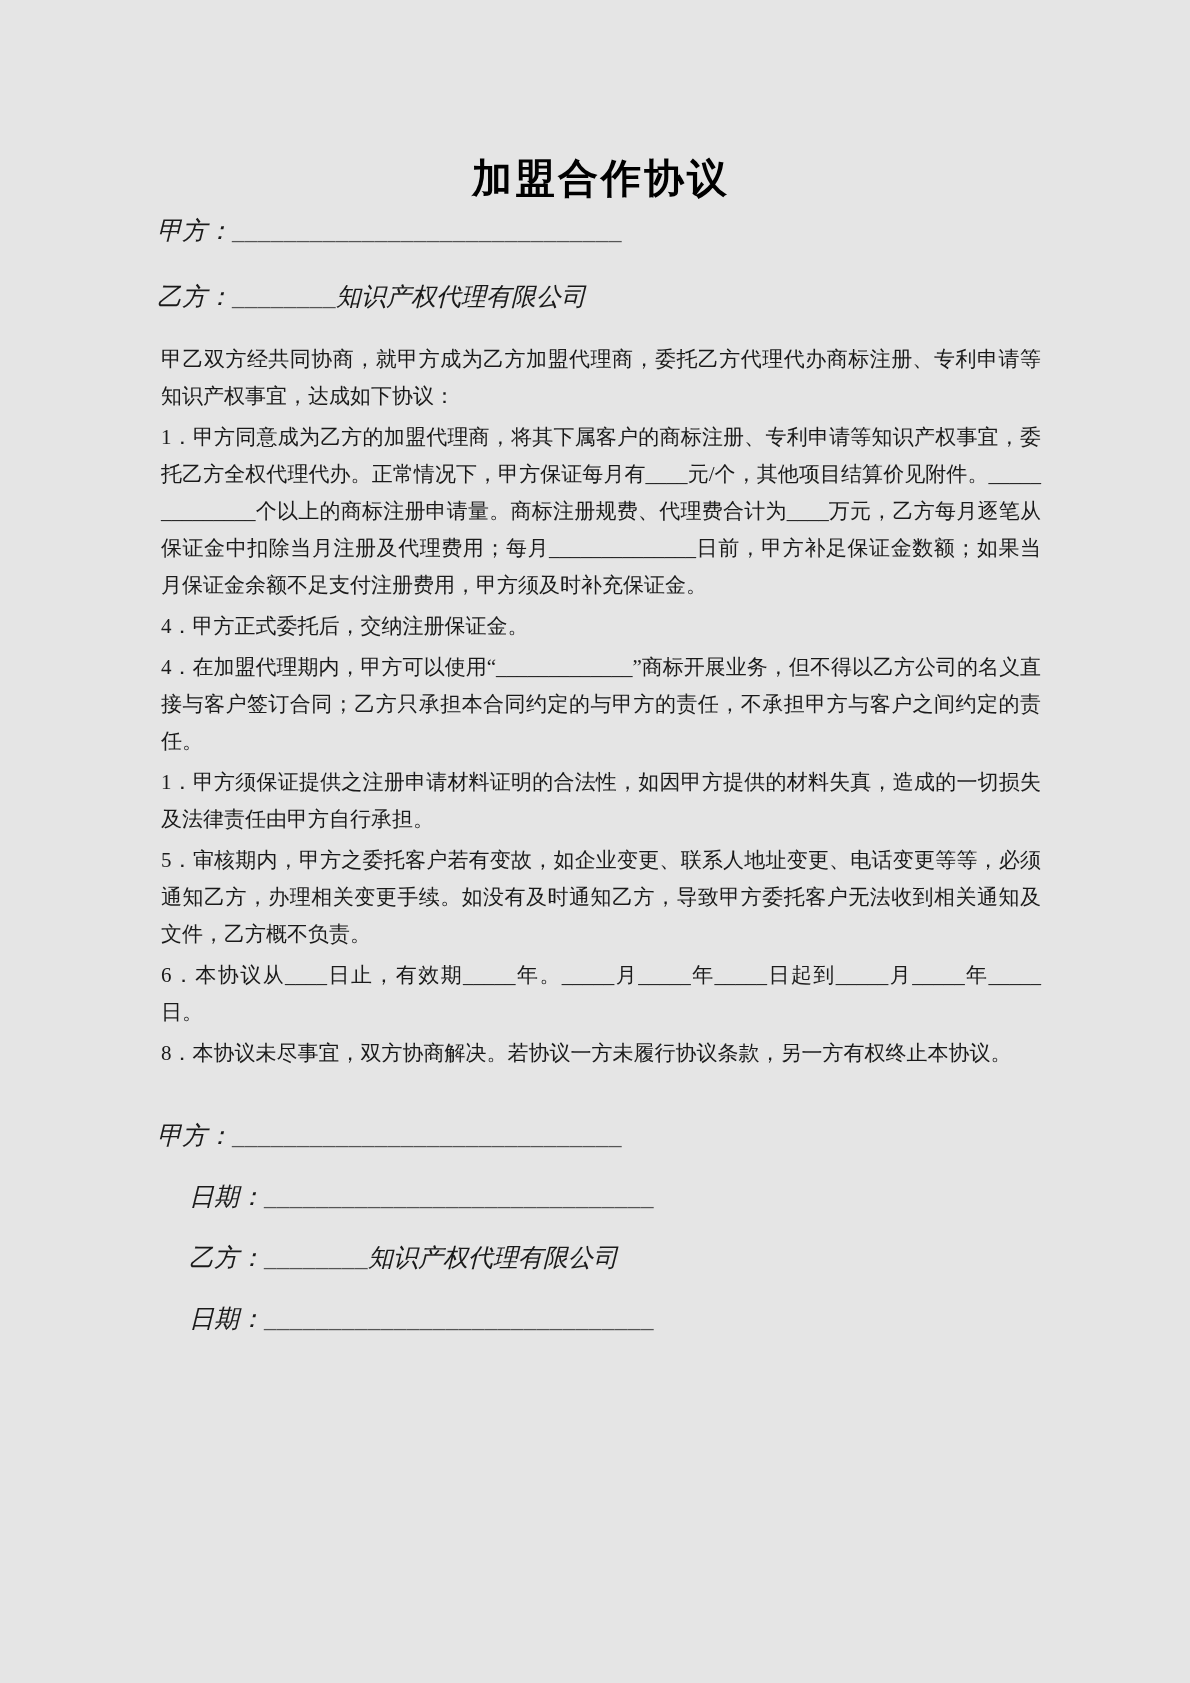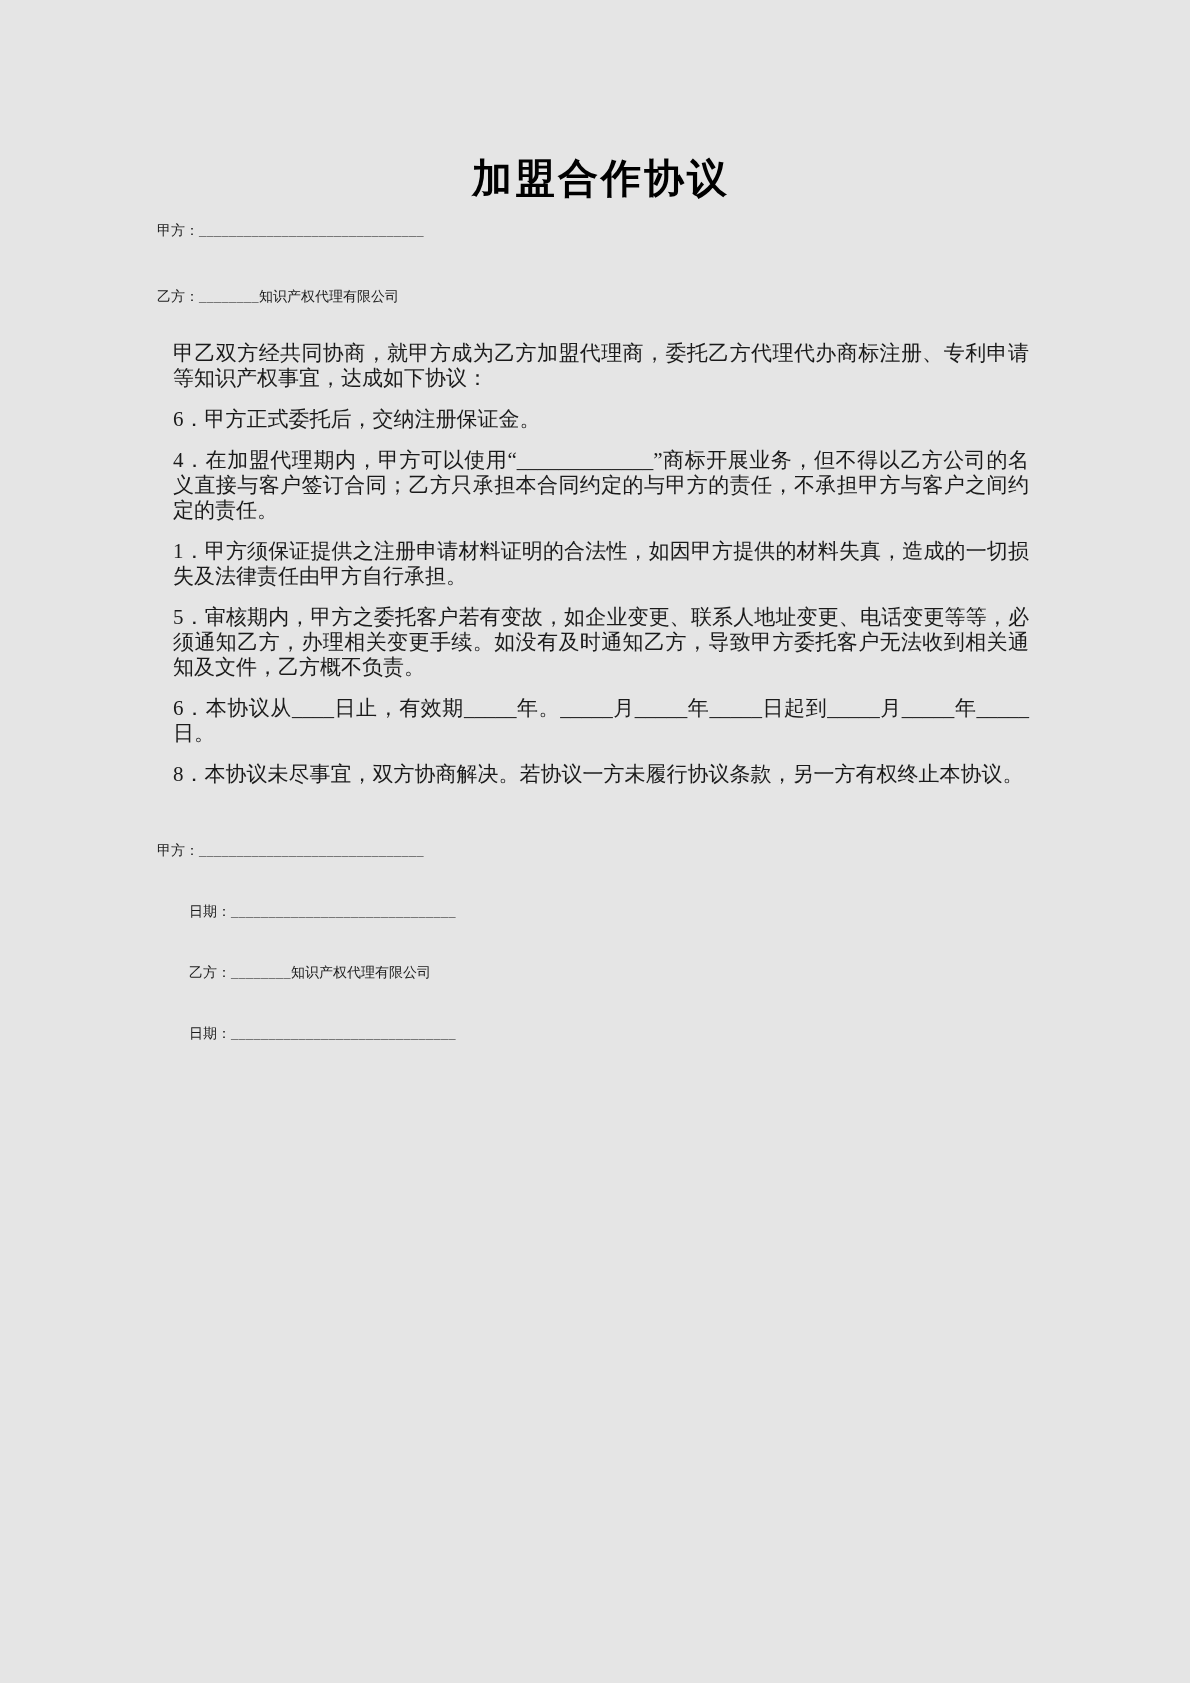--- a/index.html
+++ b/index.html
@@ -37,9 +37,10 @@
     color: #000000;
   }
   .field-line {
-    font-size: 14px;
+    font-size: 25px;
     line-height: 31px;
     white-space: nowrap;
+    font-style: italic;
   }
   .hdr-party-a { margin-top: 14px; }
   .hdr-party-b { margin-top: 35px; }

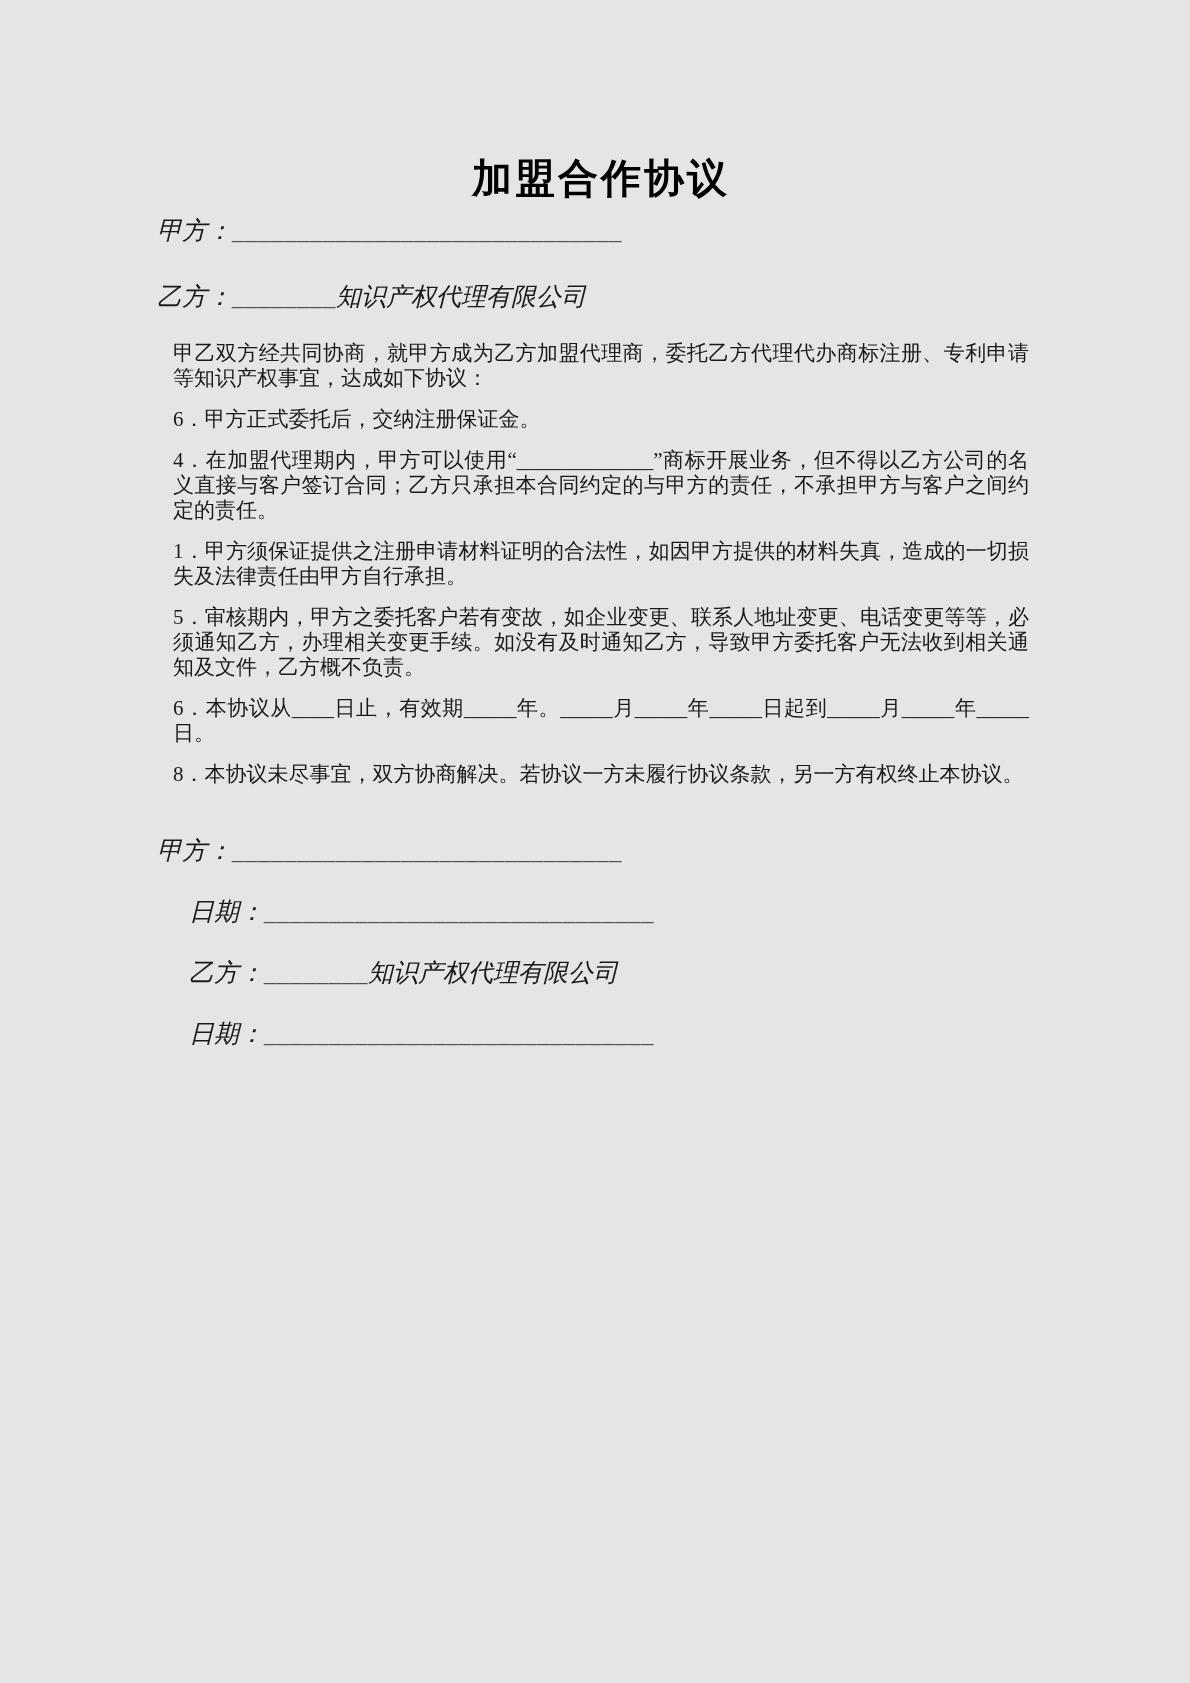--- a/index.html
+++ b/index.html
@@ -52,9 +52,9 @@
     margin-top: 29px;
   }
   .para {
-    margin: 16px;
+    margin: 4px;
     font-size: 21px;
-    line-height: 25px;
+    line-height: 37px;
     text-align: justify;
     text-justify: inter-character;
     word-break: break-all;

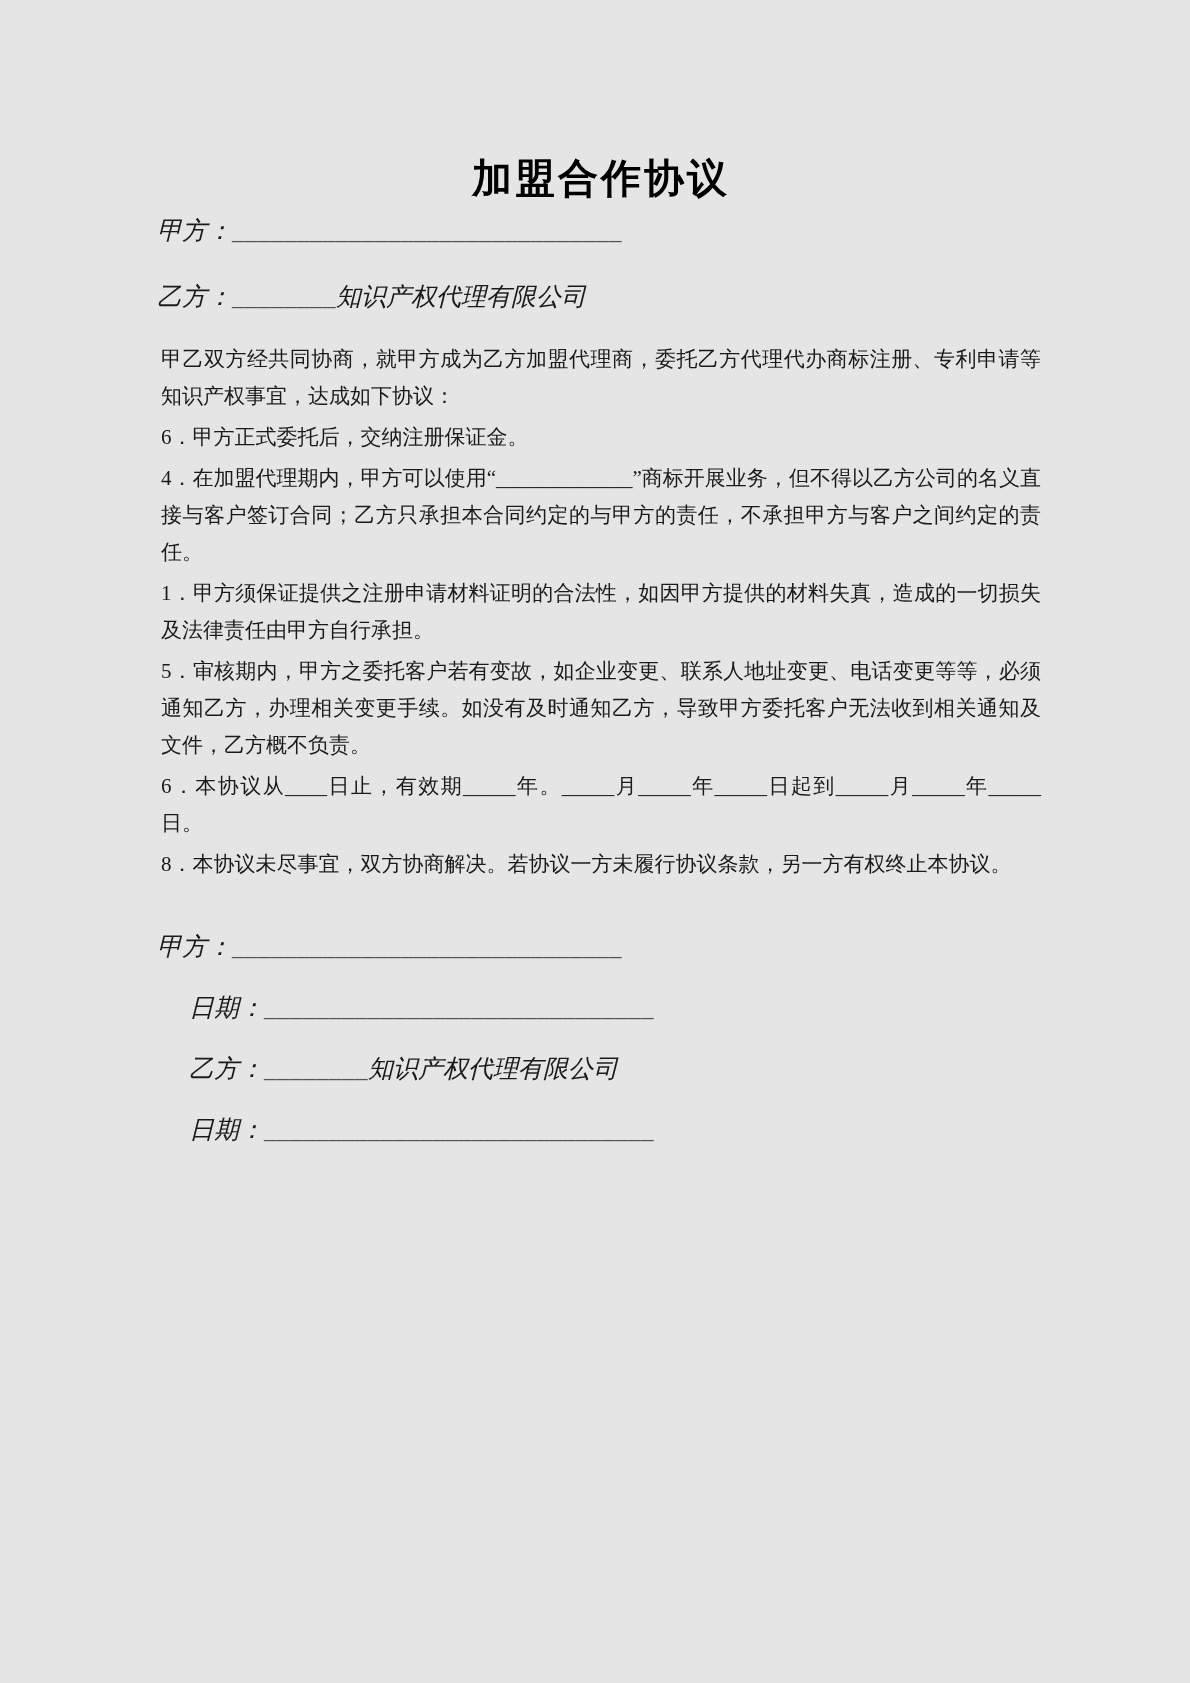--- a/index.html
+++ b/index.html
@@ -81,6 +81,7 @@
 
     <div class="body-text">
       <p class="para">甲乙双方经共同协商，就甲方成为乙方加盟代理商，委托乙方代理代办商标注册、专利申请等知识产权事宜，达成如下协议：</p>
+      <p class="para">1．甲方同意成为乙方的加盟代理商，将其下属客户的商标注册、专利申请等知识产权事宜，委托乙方全权代理代办。正常情况下，甲方保证每月有____元/个，其他项目结算价见附件。______________个以上的商标注册申请量。商标注册规费、代理费合计为____万元，乙方每月逐笔从保证金中扣除当月注册及代理费用；每月______________日前，甲方补足保证金数额；如果当月保证金余额不足支付注册费用，甲方须及时补充保证金。</p>
       <p class="para">6．甲方正式委托后，交纳注册保证金。</p>
       <p class="para">4．在加盟代理期内，甲方可以使用“_____________”商标开展业务，但不得以乙方公司的名义直接与客户签订合同；乙方只承担本合同约定的与甲方的责任，不承担甲方与客户之间约定的责任。</p>
       <p class="para">1．甲方须保证提供之注册申请材料证明的合法性，如因甲方提供的材料失真，造成的一切损失及法律责任由甲方自行承担。</p>

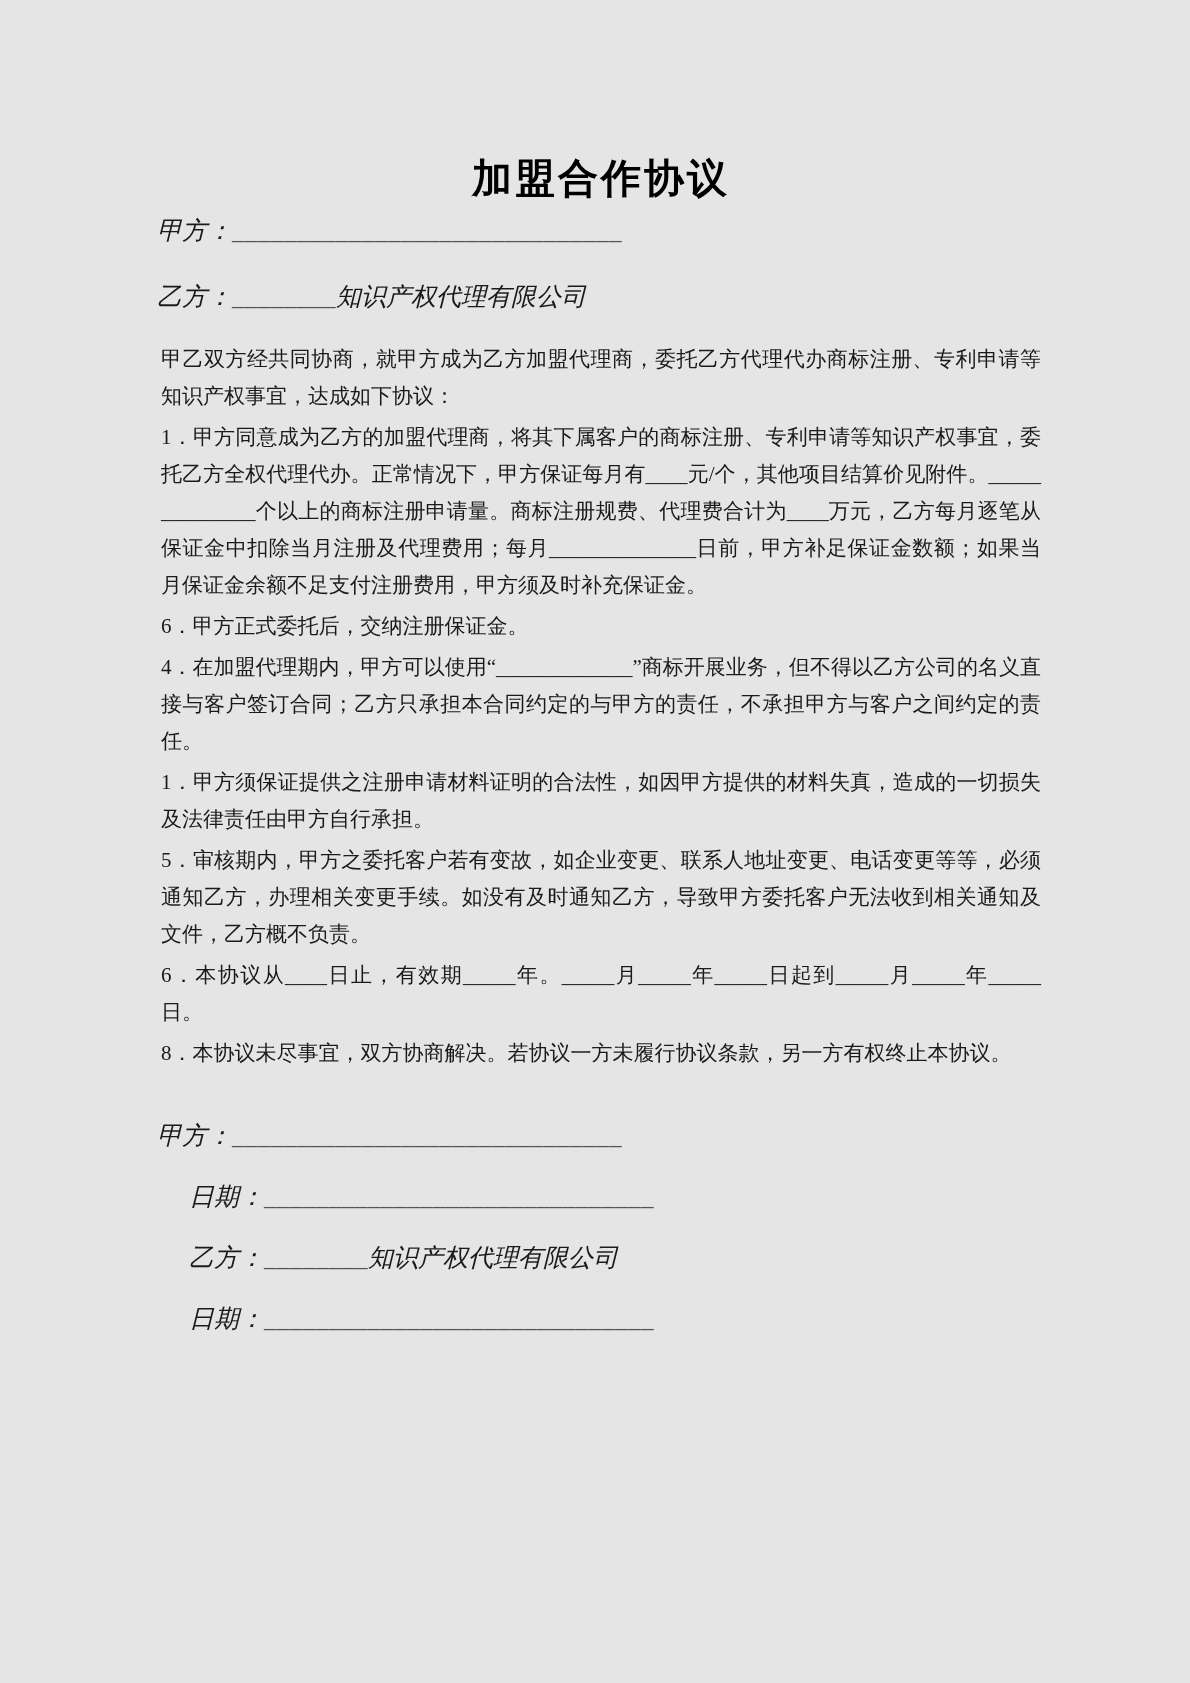--- a/index.html
+++ b/index.html
@@ -82,7 +82,7 @@
     <div class="body-text">
       <p class="para">甲乙双方经共同协商，就甲方成为乙方加盟代理商，委托乙方代理代办商标注册、专利申请等知识产权事宜，达成如下协议：</p>
       <p class="para">1．甲方同意成为乙方的加盟代理商，将其下属客户的商标注册、专利申请等知识产权事宜，委托乙方全权代理代办。正常情况下，甲方保证每月有____元/个，其他项目结算价见附件。______________个以上的商标注册申请量。商标注册规费、代理费合计为____万元，乙方每月逐笔从保证金中扣除当月注册及代理费用；每月______________日前，甲方补足保证金数额；如果当月保证金余额不足支付注册费用，甲方须及时补充保证金。</p>
-      <p class="para">6．甲方正式委托后，交纳注册保证金。</p>
+      <p class="para">4．甲方正式委托后，交纳注册保证金。</p>
       <p class="para">4．在加盟代理期内，甲方可以使用“_____________”商标开展业务，但不得以乙方公司的名义直接与客户签订合同；乙方只承担本合同约定的与甲方的责任，不承担甲方与客户之间约定的责任。</p>
       <p class="para">1．甲方须保证提供之注册申请材料证明的合法性，如因甲方提供的材料失真，造成的一切损失及法律责任由甲方自行承担。</p>
       <p class="para">5．审核期内，甲方之委托客户若有变故，如企业变更、联系人地址变更、电话变更等等，必须通知乙方，办理相关变更手续。如没有及时通知乙方，导致甲方委托客户无法收到相关通知及文件，乙方概不负责。</p>

